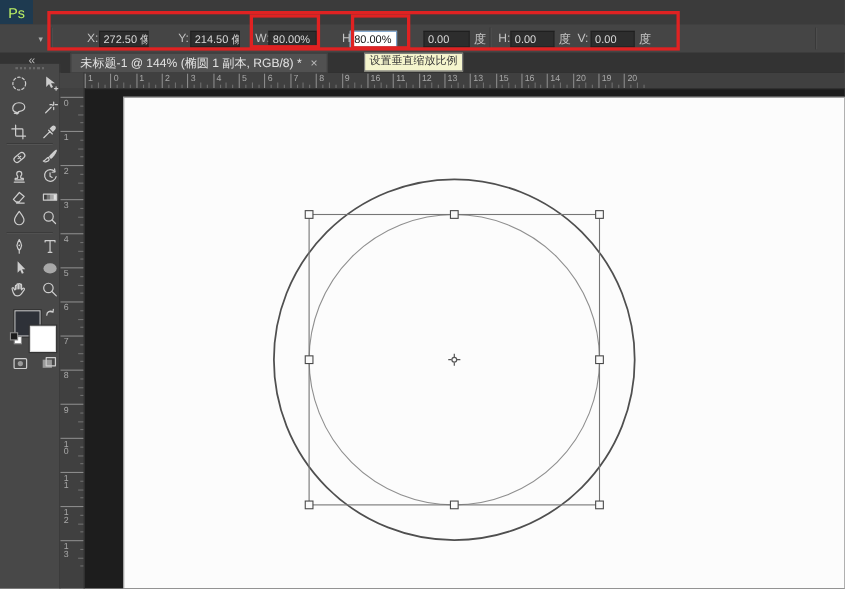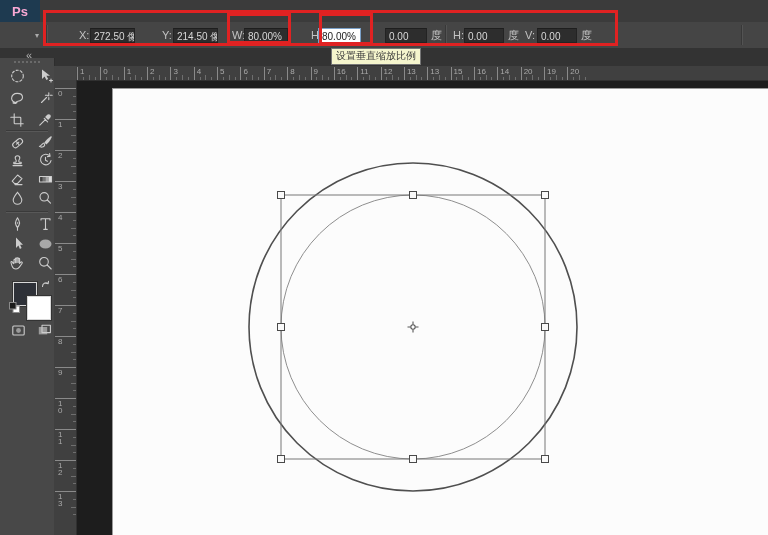--- a/index.html
+++ b/index.html
@@ -10,7 +10,7 @@
   }
   
   #menubar{position:absolute;left:0;top:0;width:768px;height:22px;background:#3b3b3b;display:flex;align-items:center;z-index:10;border-bottom:1px solid #2e2e2e;}
-  #ps-logo{width:40px;height:22px;background:#1e3a50;color:#f9a8d4;font-weight:bold;font-size:13px;display:flex;align-items:center;justify-content:center;}
+  #ps-logo{width:30px;height:22px;background:#1e3a50;color:#bef264;font-weight:normal;font-size:13px;display:flex;align-items:center;justify-content:center;}
   #menu-items{display:flex;align-items:center;margin-left:6px;}
   .menu-item{color:#cccccc;font-size:12px;padding:0 9px;white-space:nowrap;cursor:default;}
   

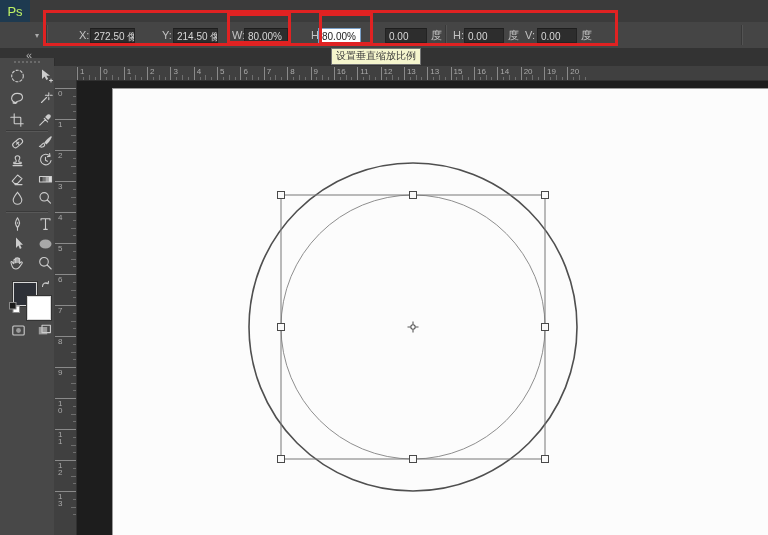--- a/index.html
+++ b/index.html
@@ -147,6 +147,10 @@
 
 <div id="tabstrip">
   <div id="collapse-btn">«</div>
+  <div id="doc-tab">
+    <span class="tab-title">未标题-1 @ 144% (椭圆 1 副本, RGB/8) *</span>
+    <span class="tab-close">×</span>
+  </div>
 </div>
 
 <div id="toolbar">

